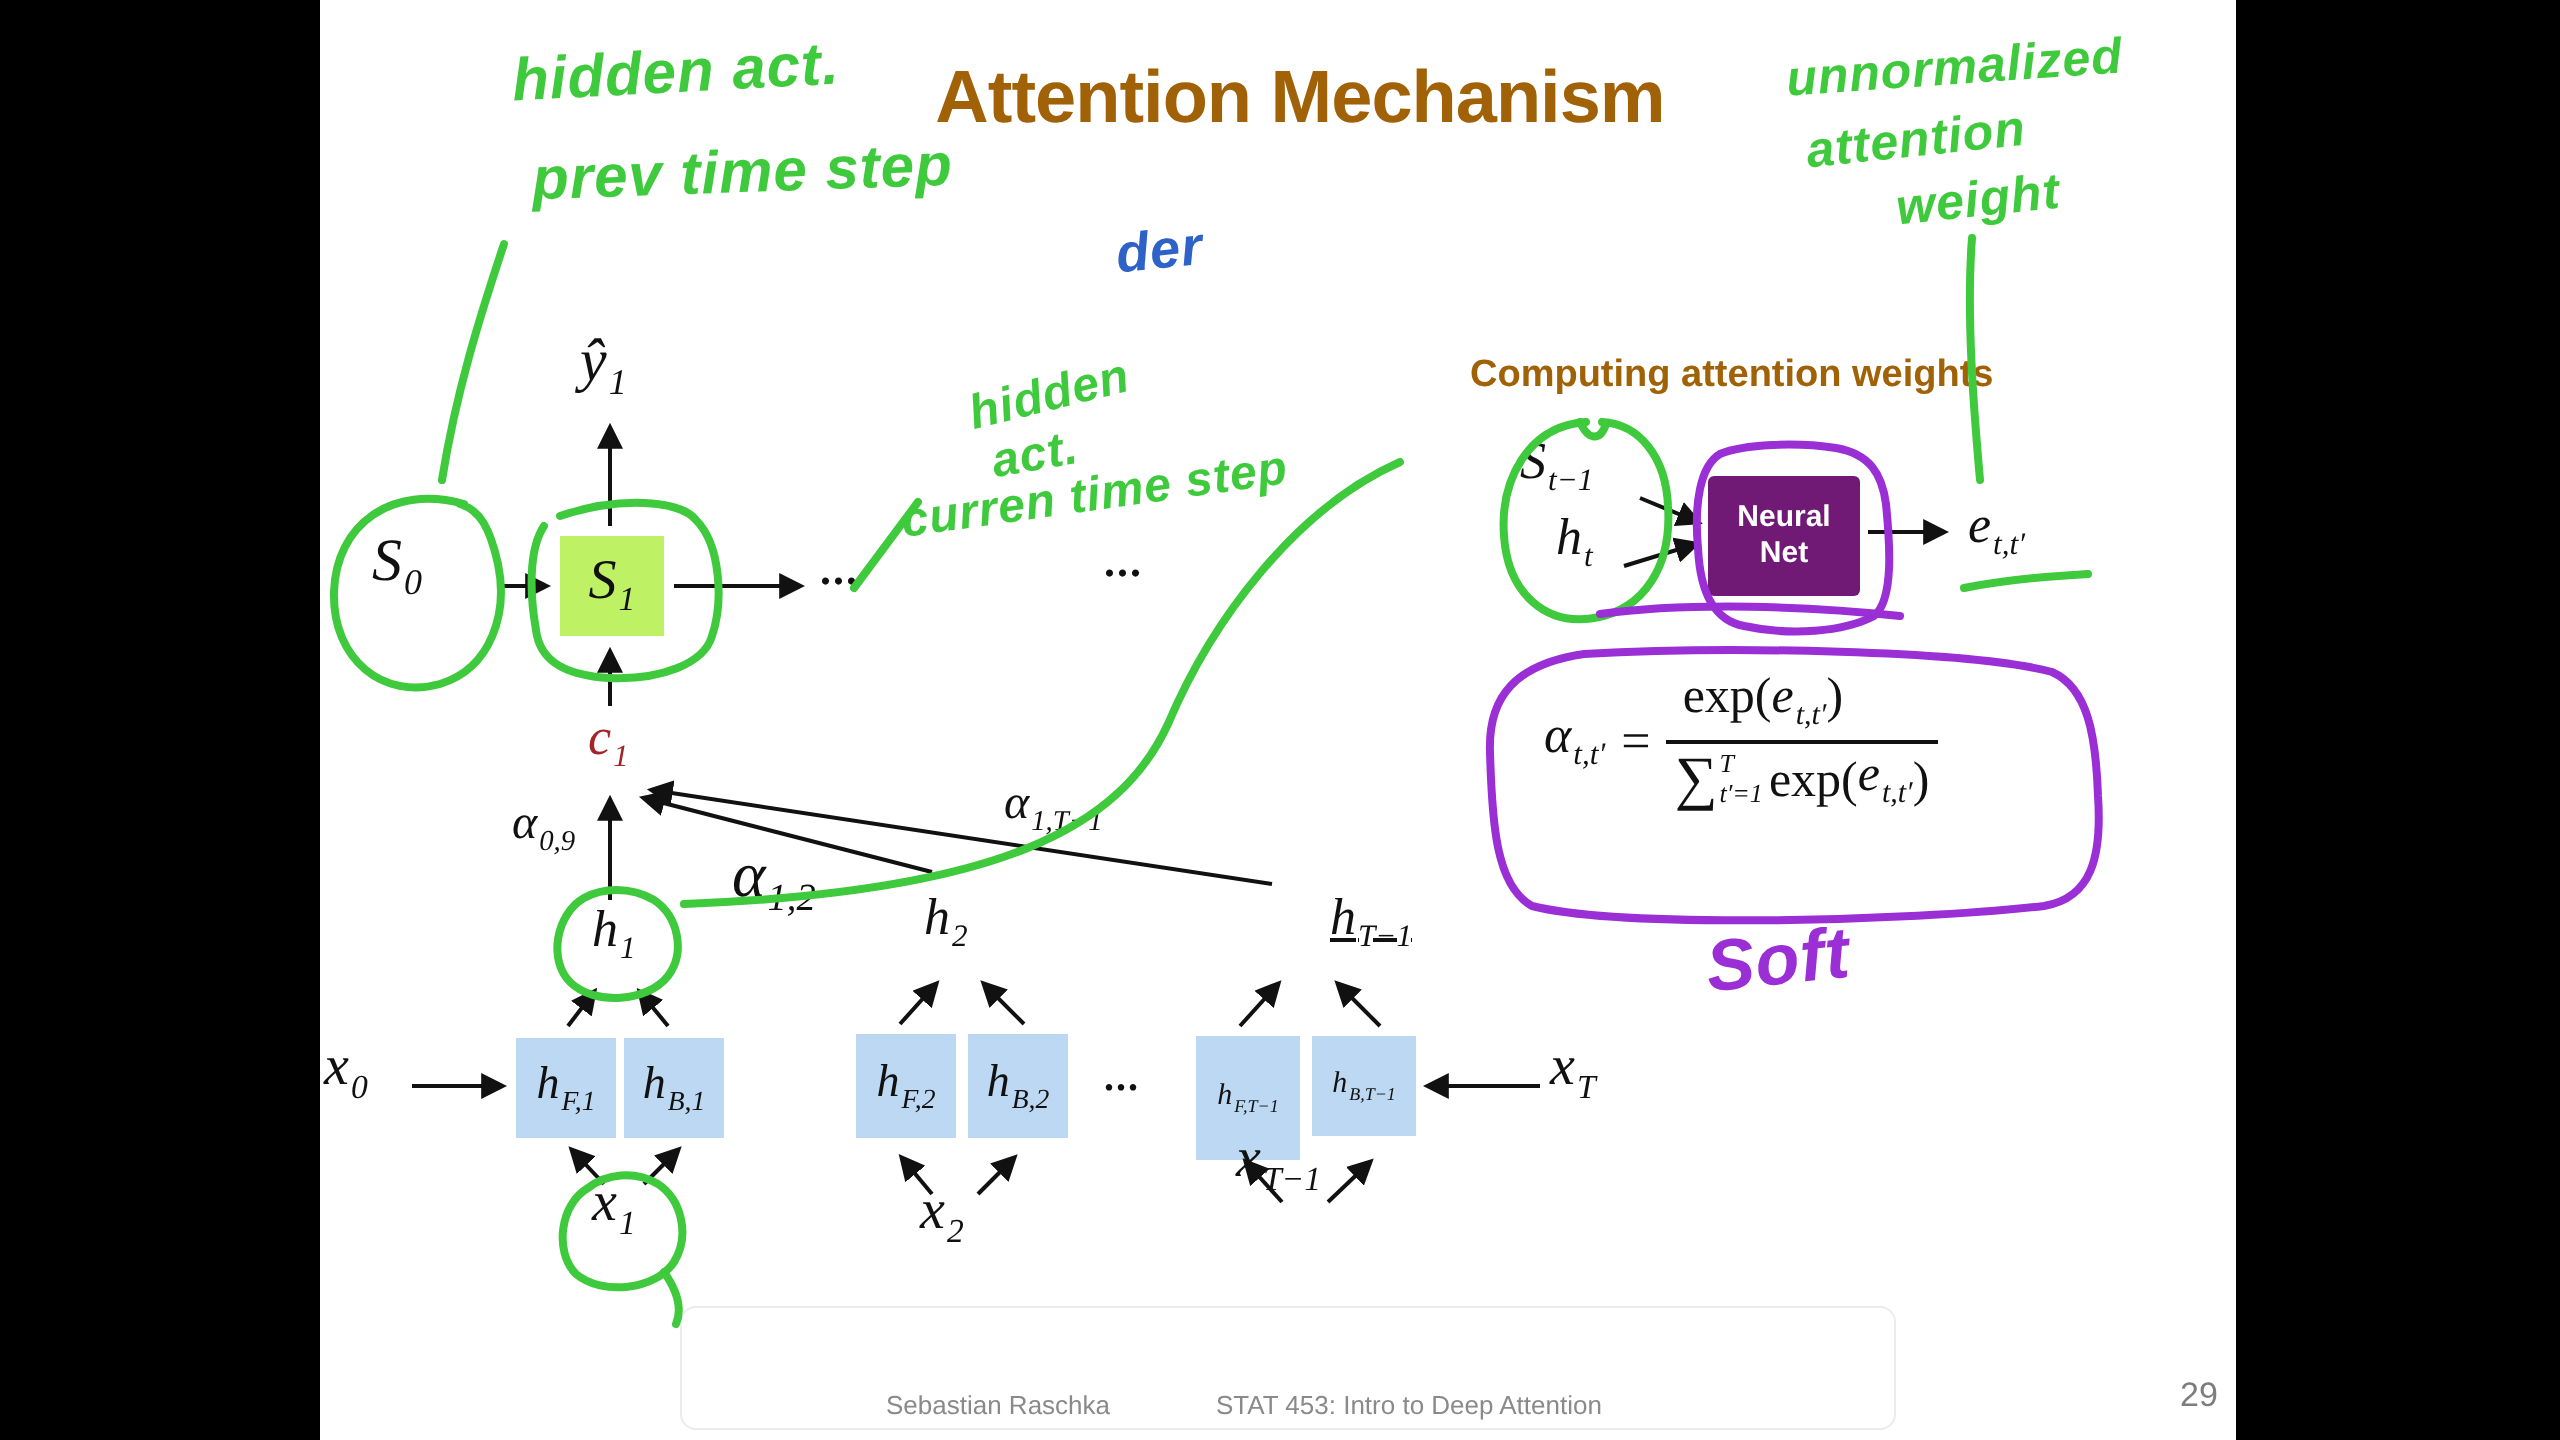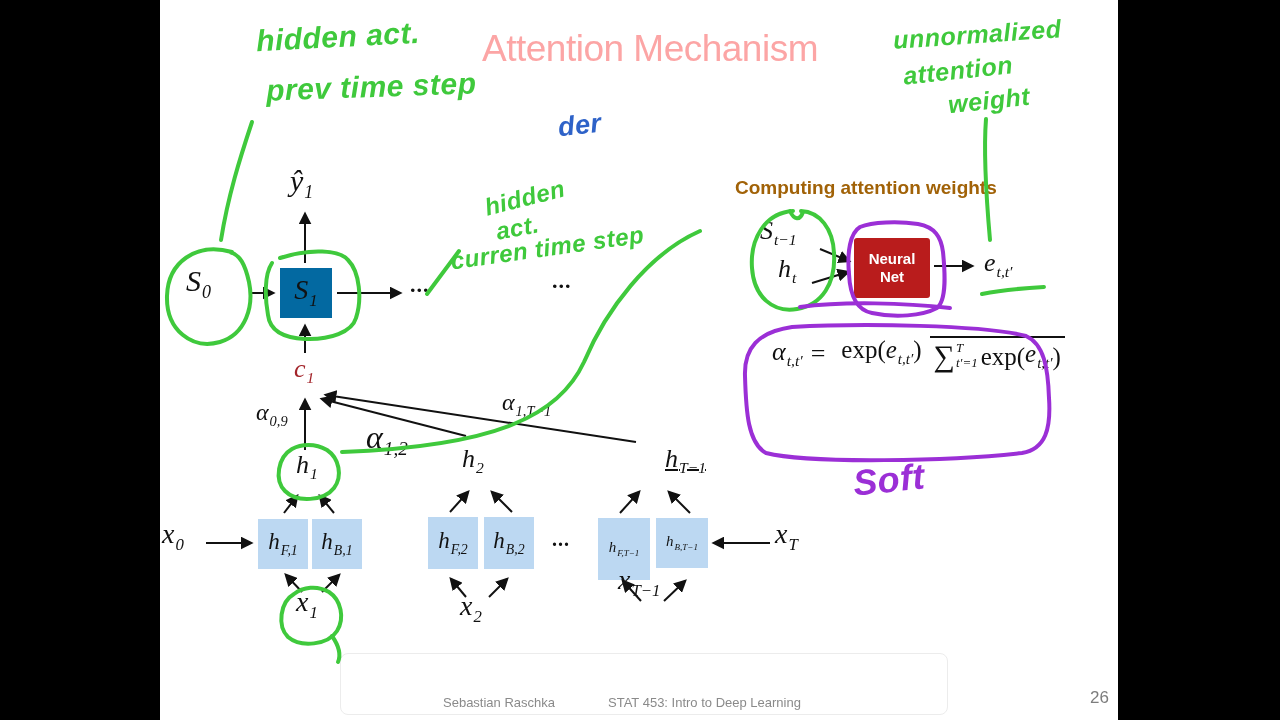--- a/index.html
+++ b/index.html
@@ -7,7 +7,7 @@
          font-family:"Liberation Sans",sans-serif;}
   .slide{position:absolute;left:160px;top:0;width:958px;height:720px;background:#ffffff;}
   .abs{position:absolute;}
-  .title{font-weight:normal;font-size:37px;letter-spacing:-0.5px;color:#fca5a5;}
+  .title{font-weight:bold;font-size:37px;letter-spacing:-0.5px;color:#a16207;}
   .subhead{font-weight:bold;font-size:19px;color:#a16207;}
   .math{font-family:"Liberation Serif","DejaVu Serif",serif;font-style:italic;color:#111;line-height:1;}
   .math sub{font-size:60%;font-style:italic;margin-left:1px;}

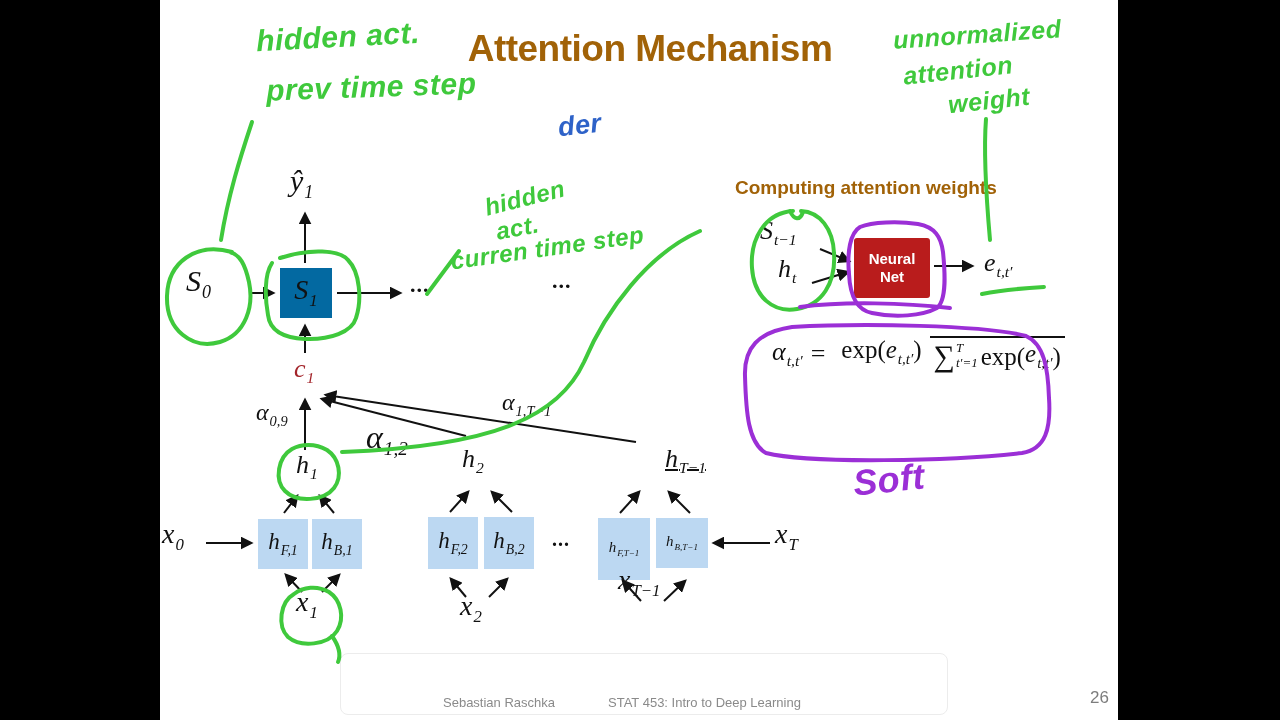--- a/index.html
+++ b/index.html
@@ -16,7 +16,7 @@
   .box{position:absolute;display:flex;align-items:center;justify-content:center;}
   .statebox{background:#0369a1;}
   .cellbox{background:#bcd8f2;}
-  .nnbox{background:#b91c1c;border-radius:3px;flex-direction:column;color:#fff;
+  .nnbox{background:#701a75;border-radius:3px;flex-direction:column;color:#fff;
          font-weight:bold;font-size:15px;line-height:1.2;text-align:center;}
   .faintrect{border:1.5px solid #ececec;border-radius:8px;}
   .footer{font-size:13px;color:#8a8a8a;}

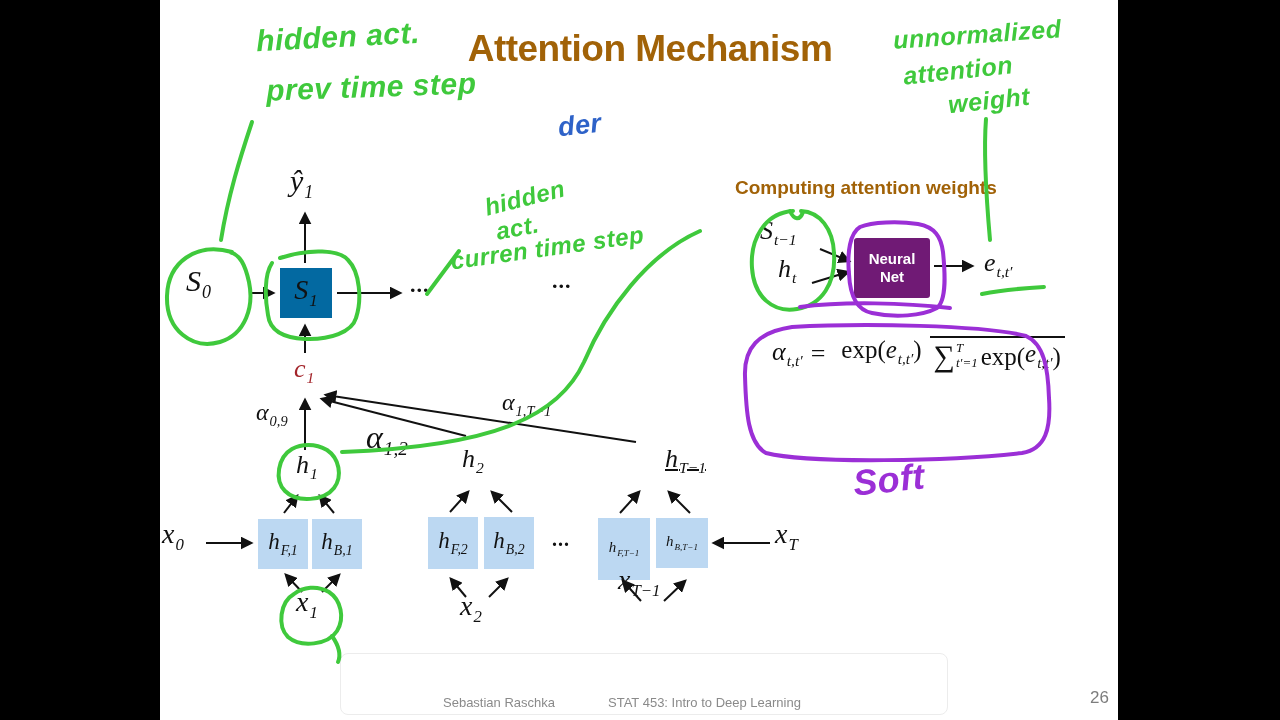--- a/index.html
+++ b/index.html
@@ -14,7 +14,7 @@
   .dots{font-weight:bold;color:#111;font-family:"Liberation Serif",serif;letter-spacing:1px;}
   .hand{font-style:italic;font-weight:600;letter-spacing:0.5px;white-space:nowrap;line-height:1;}
   .box{position:absolute;display:flex;align-items:center;justify-content:center;}
-  .statebox{background:#0369a1;}
+  .statebox{background:#bef264;}
   .cellbox{background:#bcd8f2;}
   .nnbox{background:#701a75;border-radius:3px;flex-direction:column;color:#fff;
          font-weight:bold;font-size:15px;line-height:1.2;text-align:center;}

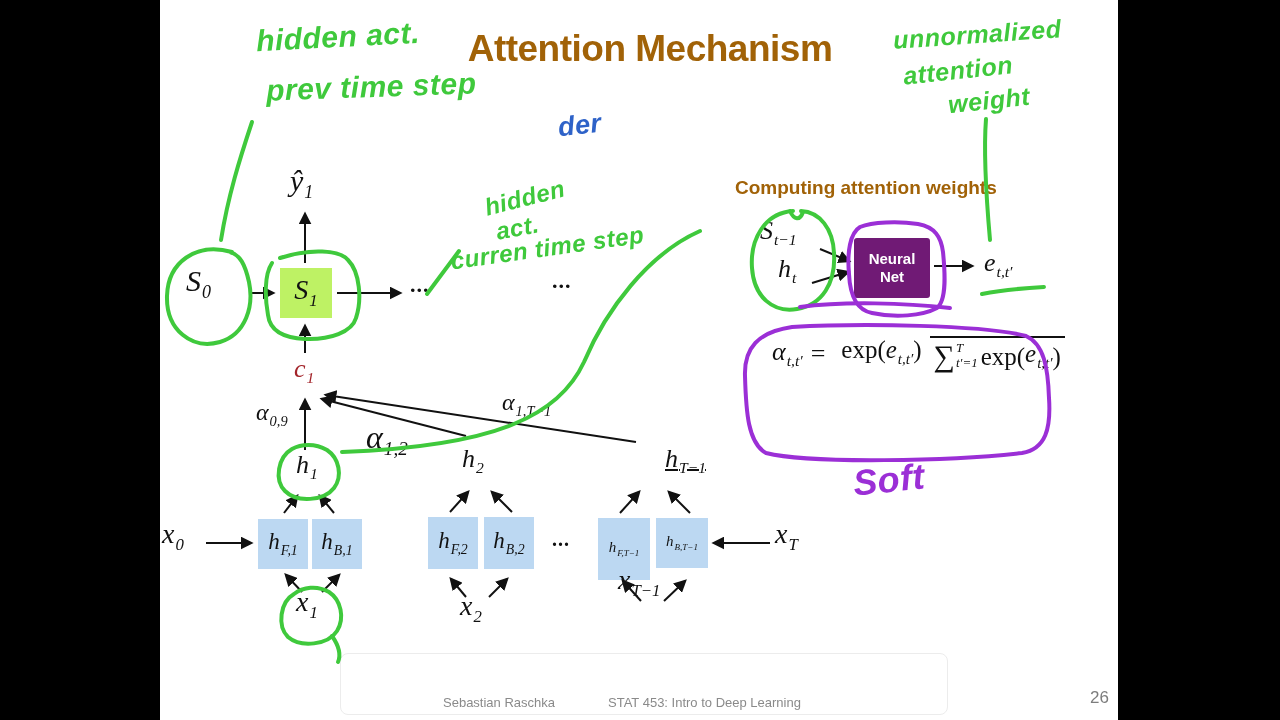--- a/index.html
+++ b/index.html
@@ -26,7 +26,7 @@
   .formula{display:flex;align-items:center;gap:8px;}
   .formula .lhs{font-size:26px;}
   .formula .eq{font-size:26px;font-style:normal;font-family:"Liberation Serif",serif;color:#111;}
-  .frac{display:inline-flex;flex-direction:row;align-items:flex-end;}
+  .frac{display:inline-flex;flex-direction:column;align-items:flex-start;}
   .frac .num{font-size:25px;padding:0 8px 4px;display:flex;align-items:baseline;}
   .frac .den{font-size:25px;border-top:2px solid #111;padding:3px 4px 0;display:flex;align-items:center;}
   .sum-sym{font-size:30px;font-style:normal;font-family:"Liberation Serif",serif;}

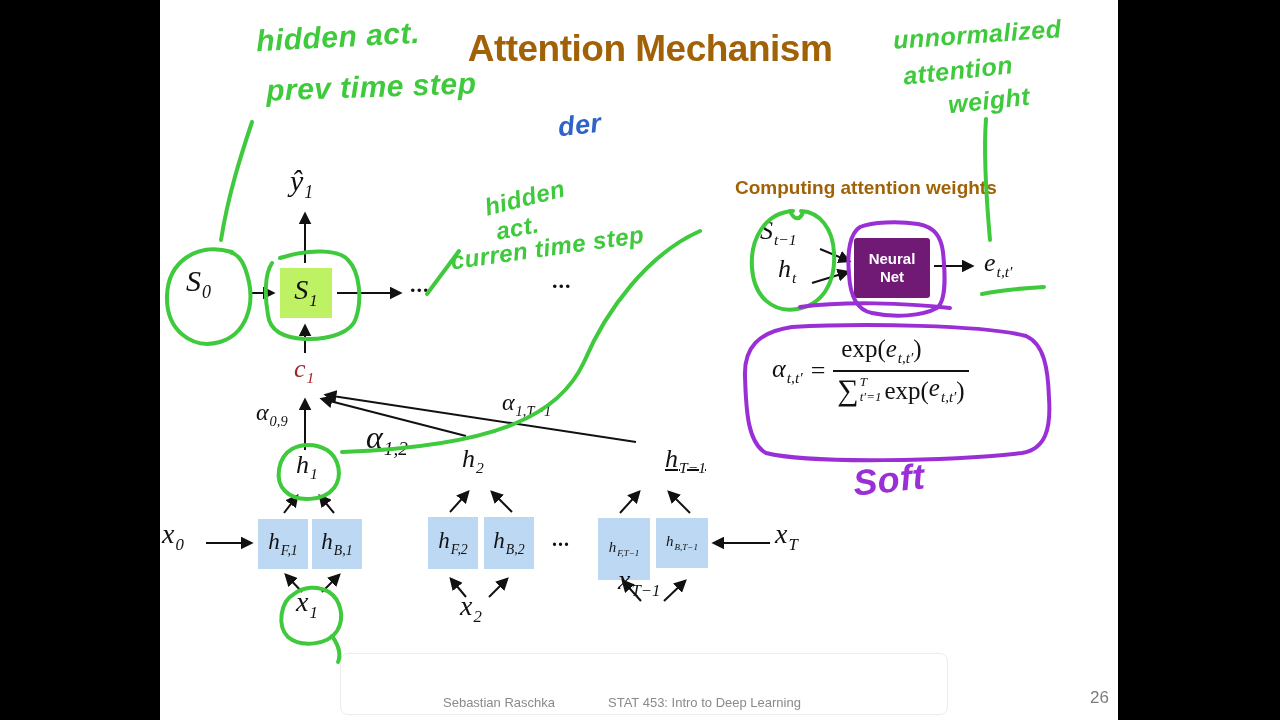--- a/index.html
+++ b/index.html
@@ -128,7 +128,7 @@
   </div>
 
   <div class="abs footer" style="left:443px;top:695px;">Sebastian Raschka</div>
-  <div class="abs footer" style="left:608px;top:695px;">STAT 453: Intro to Deep Learning</div>
+  <div class="abs footer" style="left:608px;top:695px;">STAT 453: Intro to Deep Attention</div>
   <div class="abs pagenum" style="left:1090px;top:688px;">26</div>
 
   <svg class="overlay" width="1280" height="720" viewBox="0 0 1280 720">

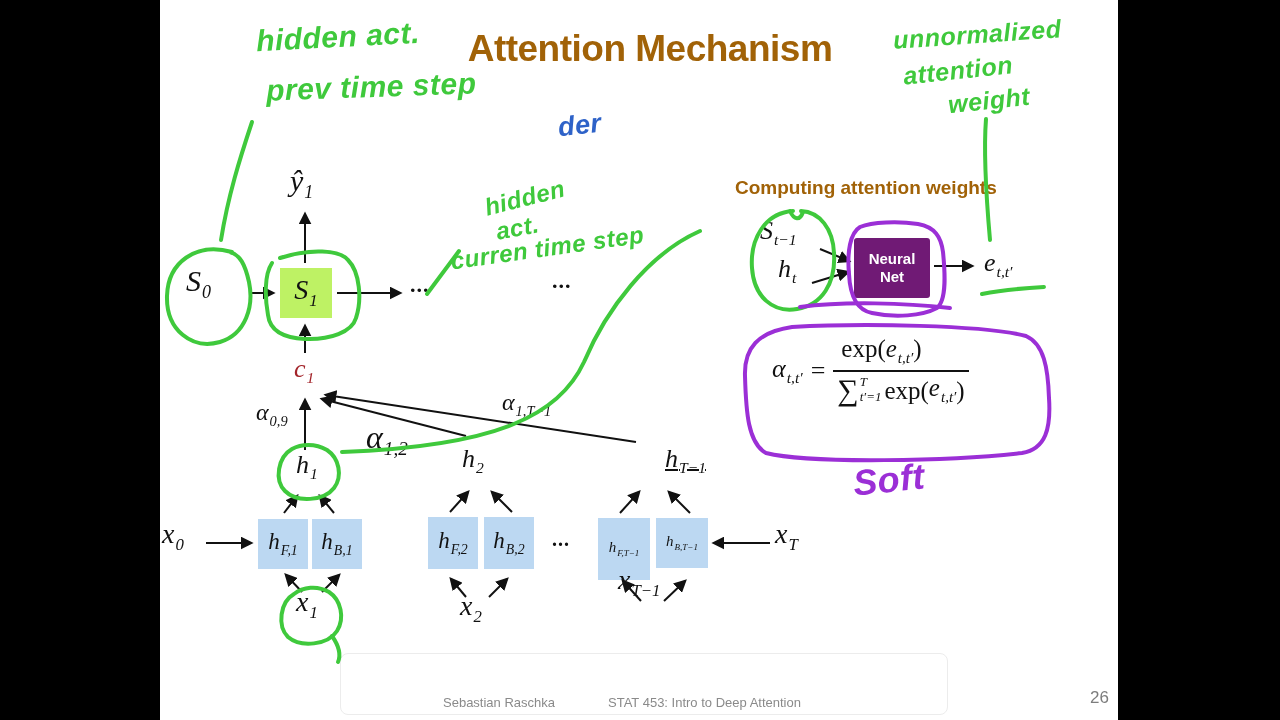--- a/index.html
+++ b/index.html
@@ -129,7 +129,7 @@
 
   <div class="abs footer" style="left:443px;top:695px;">Sebastian Raschka</div>
   <div class="abs footer" style="left:608px;top:695px;">STAT 453: Intro to Deep Attention</div>
-  <div class="abs pagenum" style="left:1090px;top:688px;">26</div>
+  <div class="abs pagenum" style="left:1090px;top:688px;">29</div>
 
   <svg class="overlay" width="1280" height="720" viewBox="0 0 1280 720">
     <defs>

